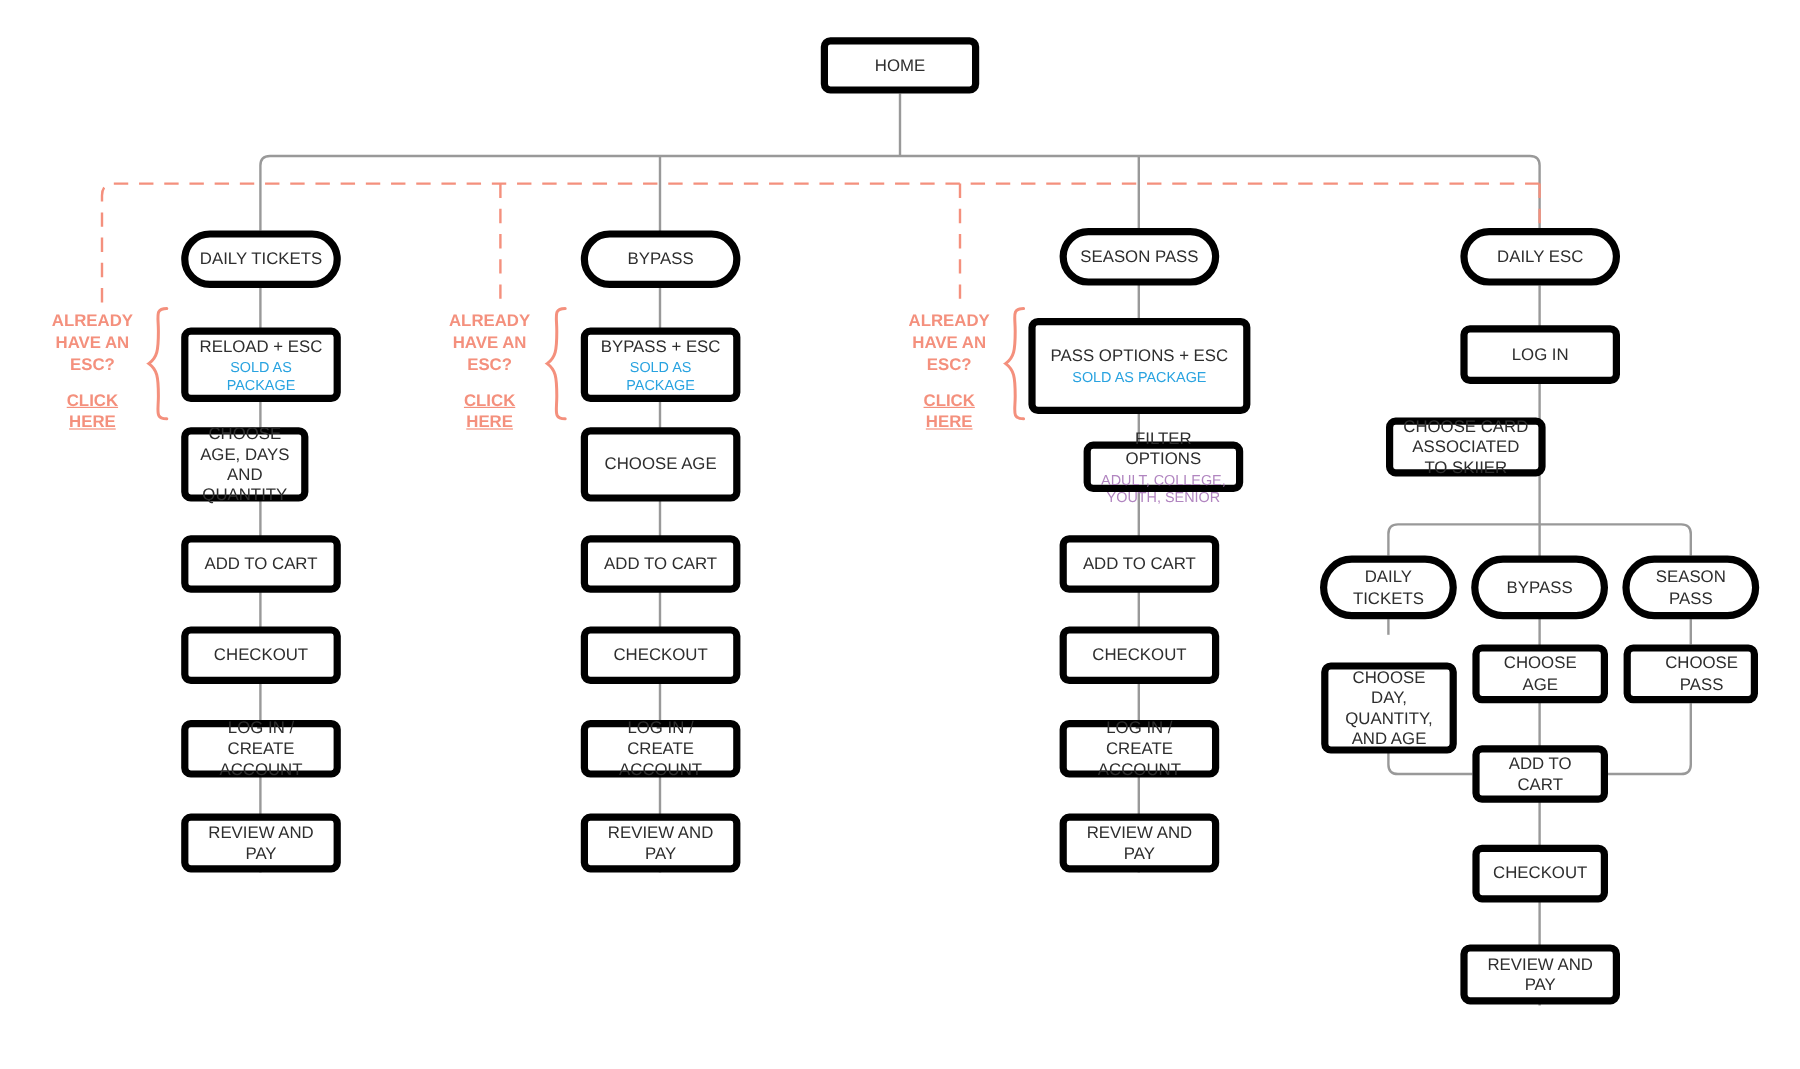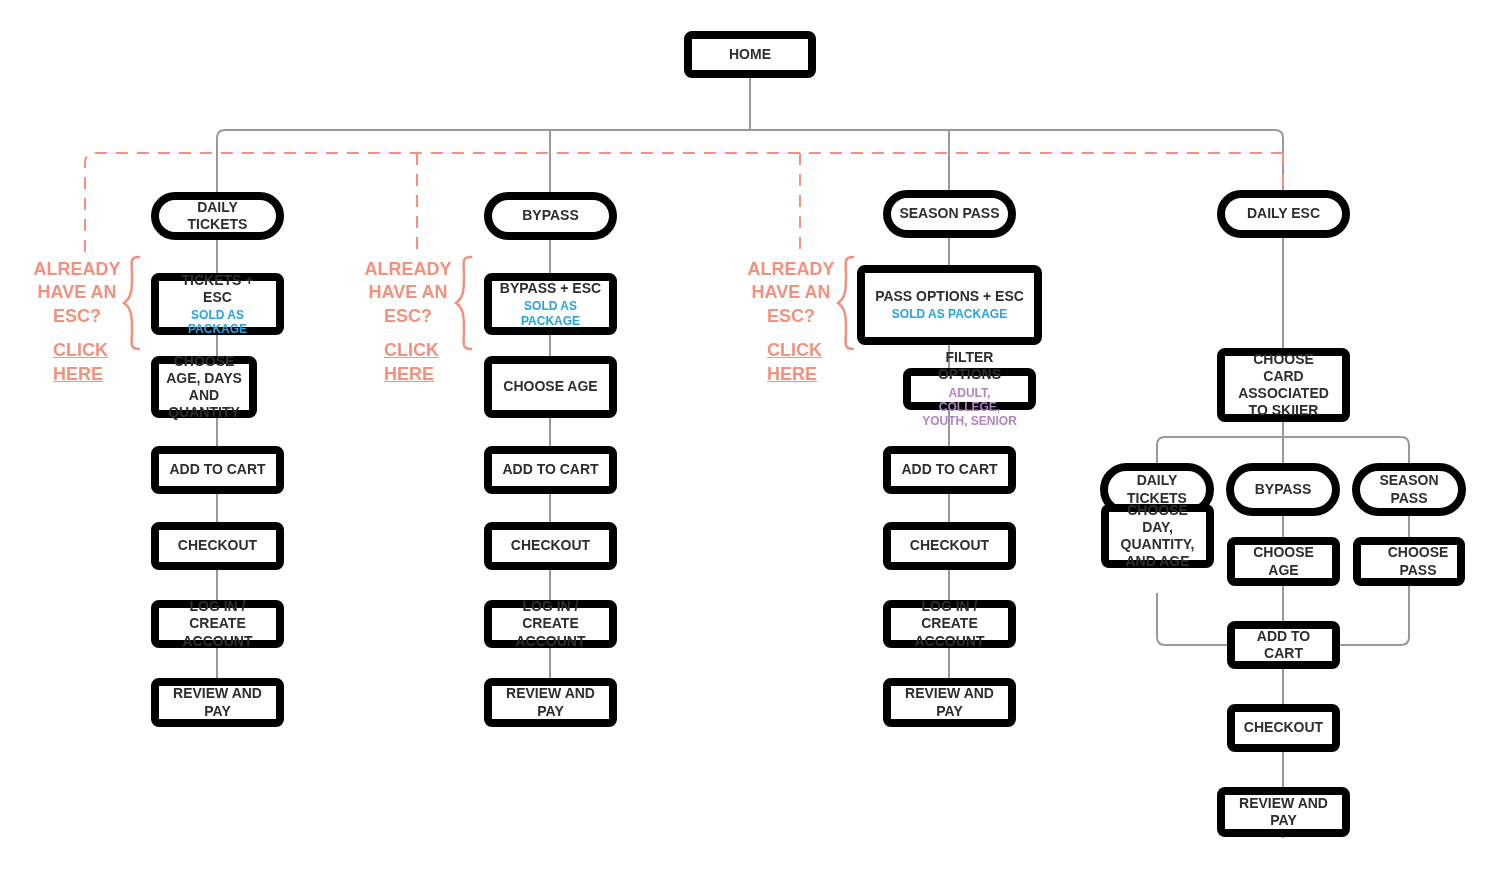--- a/index.html
+++ b/index.html
@@ -15,14 +15,14 @@
     position:absolute;
     box-sizing:border-box;
     background:#ffffff;
-    border:8px solid #000000;
+    border:6px solid #000000;
     border-radius:8px;
     display:flex;
     flex-direction:column;
     align-items:center;
     justify-content:center;
     text-align:center;
-    font-weight:bold;
+    font-weight:normal;
     color:#2e2e2e;
     font-size:14px;
     line-height:1.22;

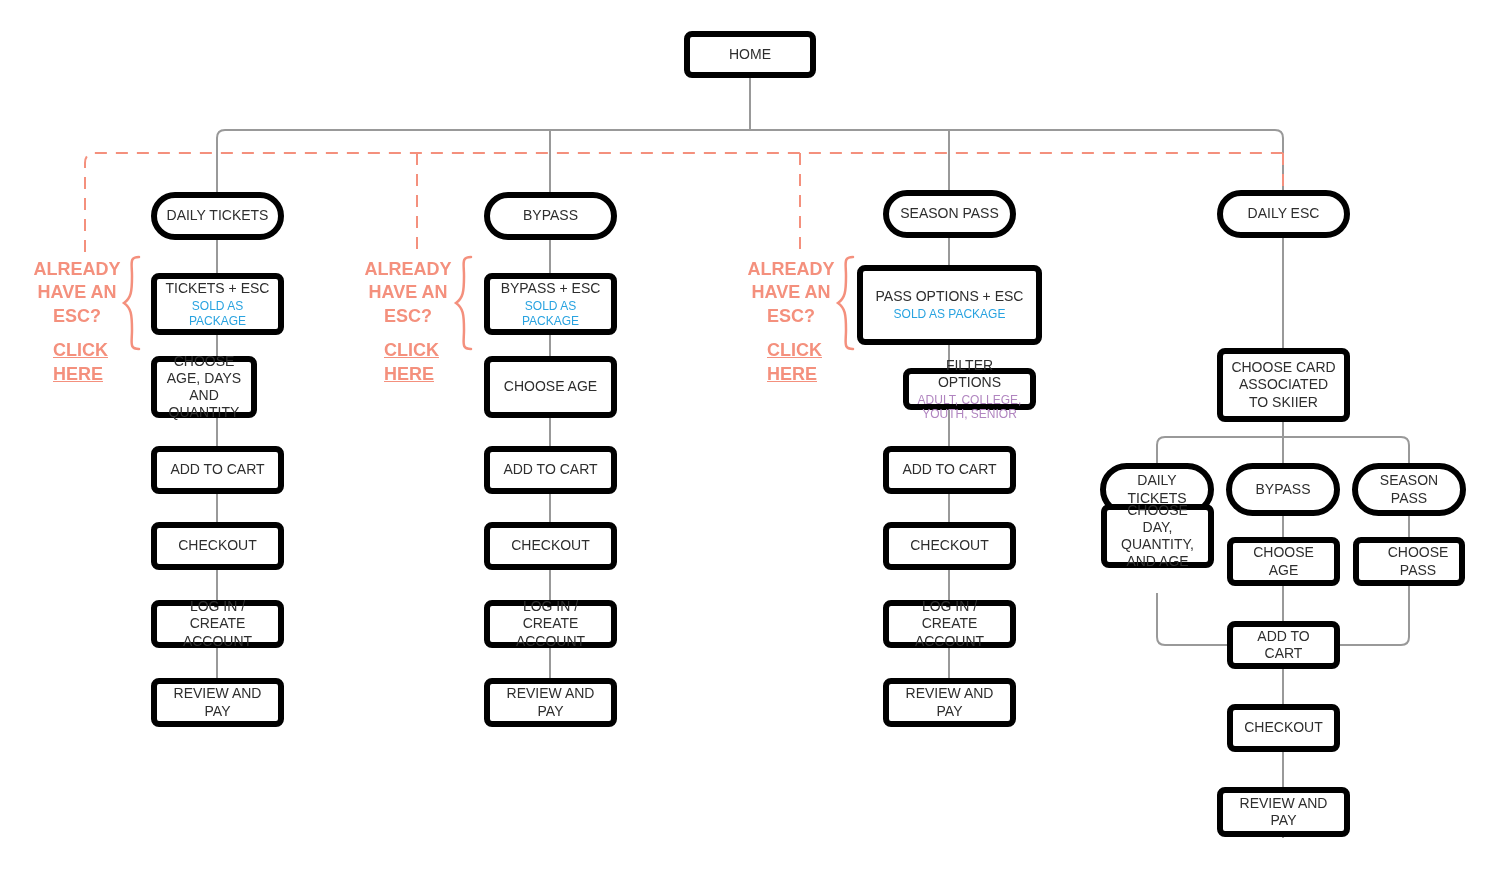--- a/index.html
+++ b/index.html
@@ -36,7 +36,7 @@
     position:absolute;
     color:#F4907D;
     font-weight:bold;
-    font-size:18px;
+    font-size:14px;
     line-height:1.3;
     text-align:center;
   }

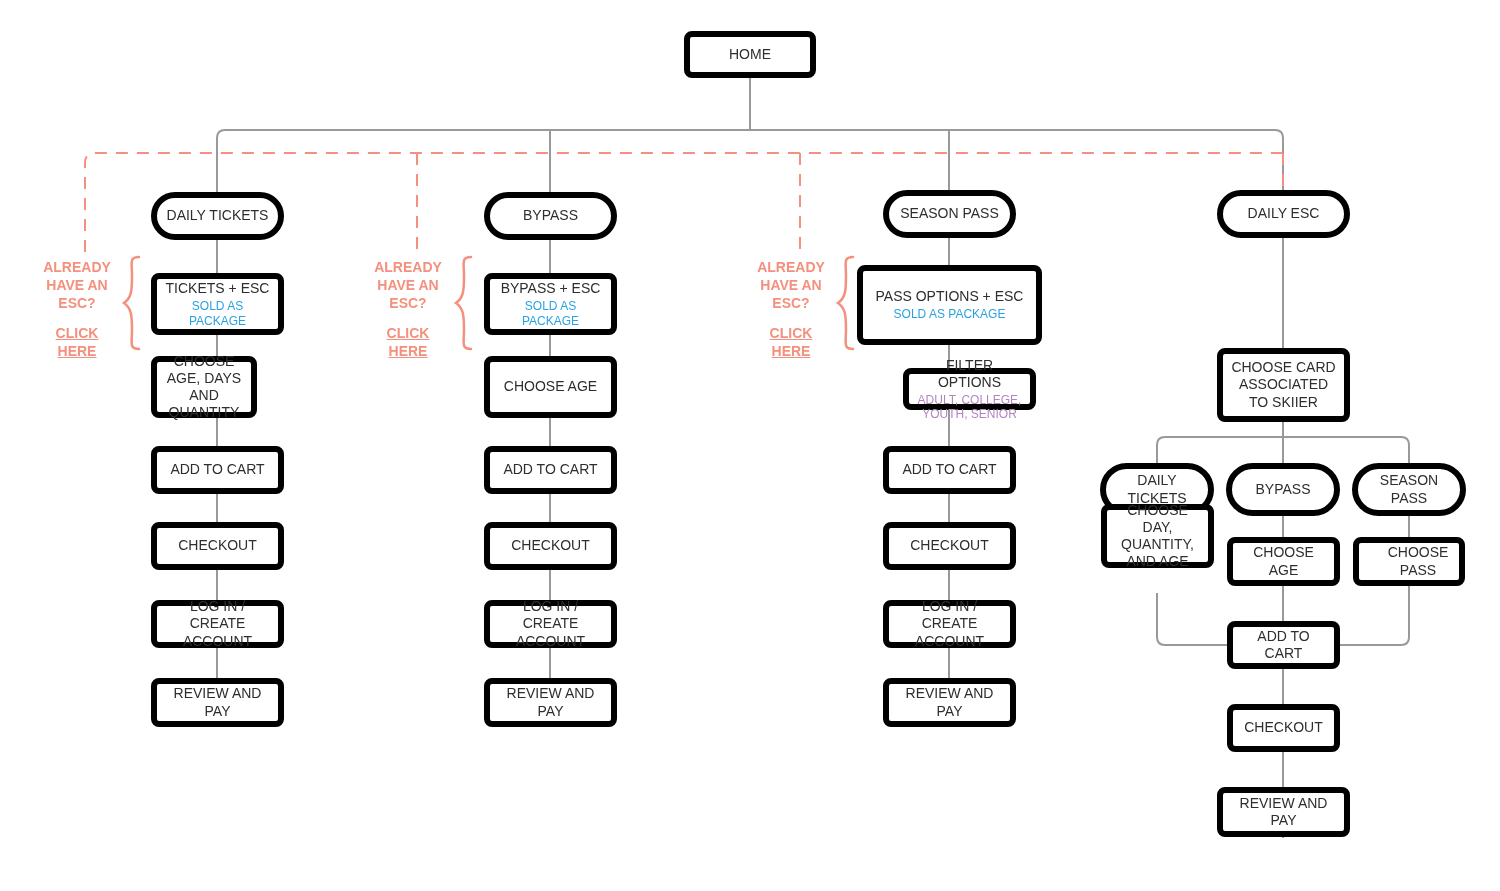--- a/index.html
+++ b/index.html
@@ -94,7 +94,7 @@
     <span>DAILY TICKETS</span>
   </div>
   <div class="node" style="left:151px;top:273px;width:133px;height:62px">
-    <span>TICKETS + ESC</span>
+    <span>RELOAD + ESC</span>
     <span class="sub blue">SOLD AS PACKAGE</span>
   </div>
   <div class="node" style="left:151px;top:356px;width:106px;height:62px">

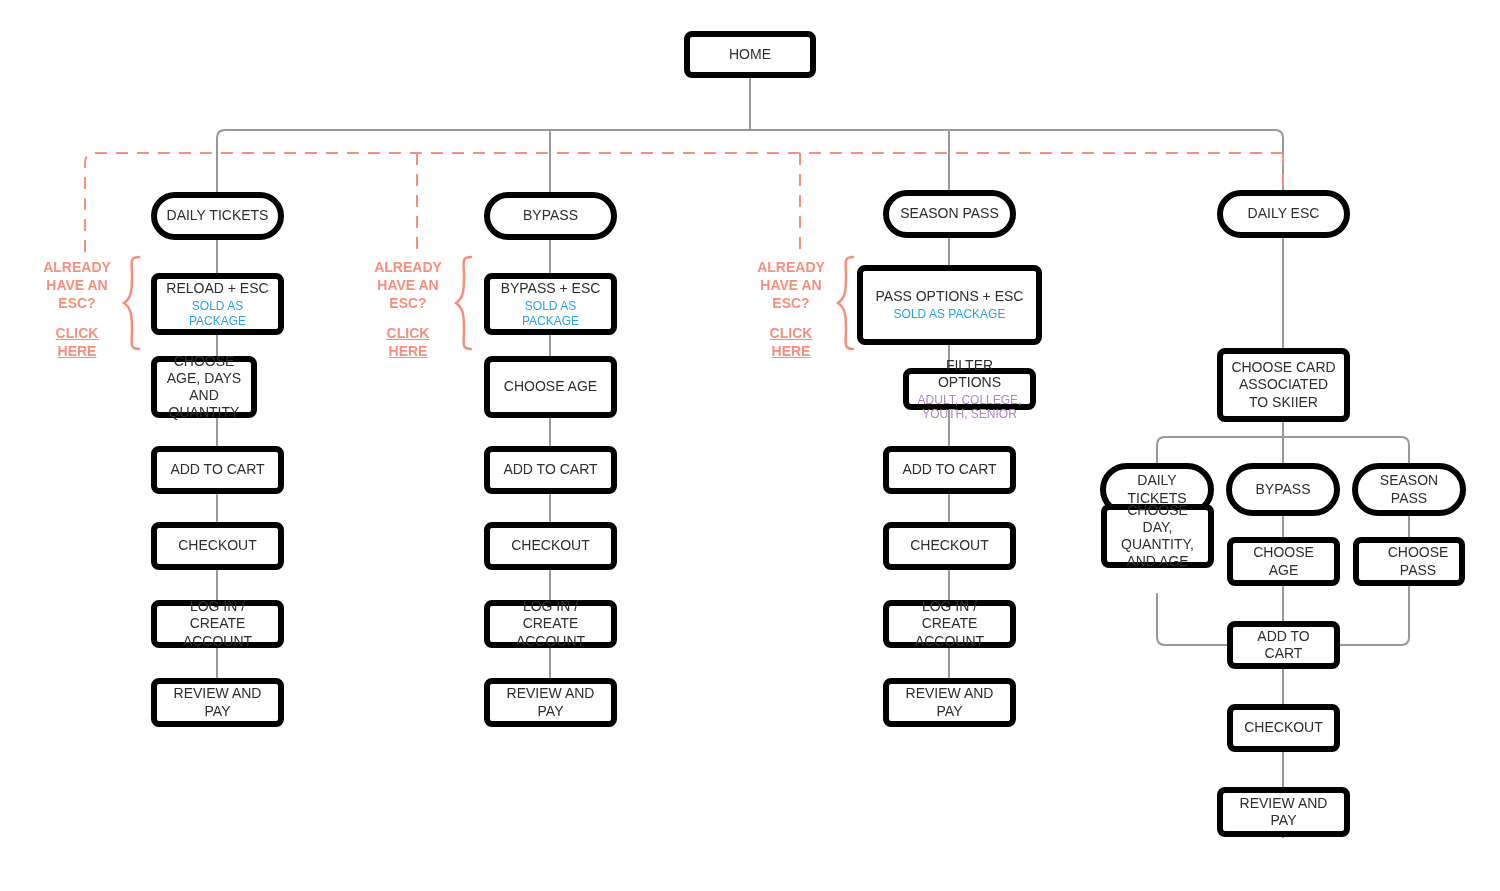--- a/index.html
+++ b/index.html
@@ -163,6 +163,9 @@
   <div class="node stadium" style="left:1217px;top:190px;width:133px;height:48px">
     <span>DAILY ESC</span>
   </div>
+  <div class="node" style="left:1217px;top:271px;width:133px;height:49px">
+    <span>LOG IN</span>
+  </div>
   <div class="node" style="left:1217px;top:348px;width:133px;height:74px">
     <span>CHOOSE CARD ASSOCIATED TO SKIIER</span>
   </div>

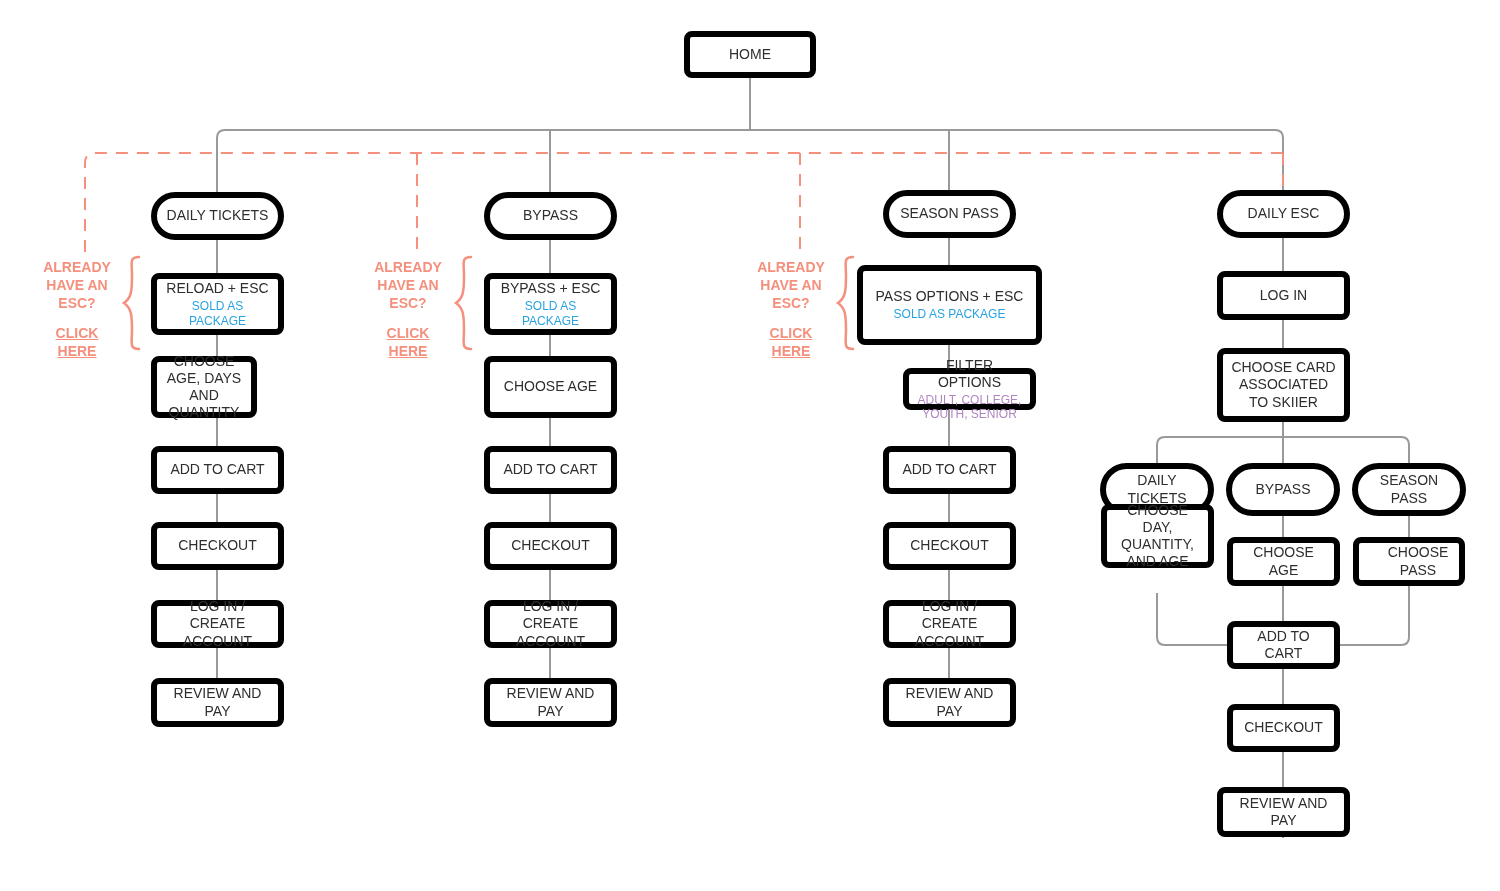--- a/index.html
+++ b/index.html
@@ -166,7 +166,7 @@
   <div class="node" style="left:1217px;top:271px;width:133px;height:49px">
     <span>LOG IN</span>
   </div>
-  <div class="node" style="left:1217px;top:348px;width:133px;height:74px">
+  <div class="node" style="left:1155px;top:348px;width:133px;height:49px">
     <span>CHOOSE CARD ASSOCIATED TO SKIIER</span>
   </div>
 

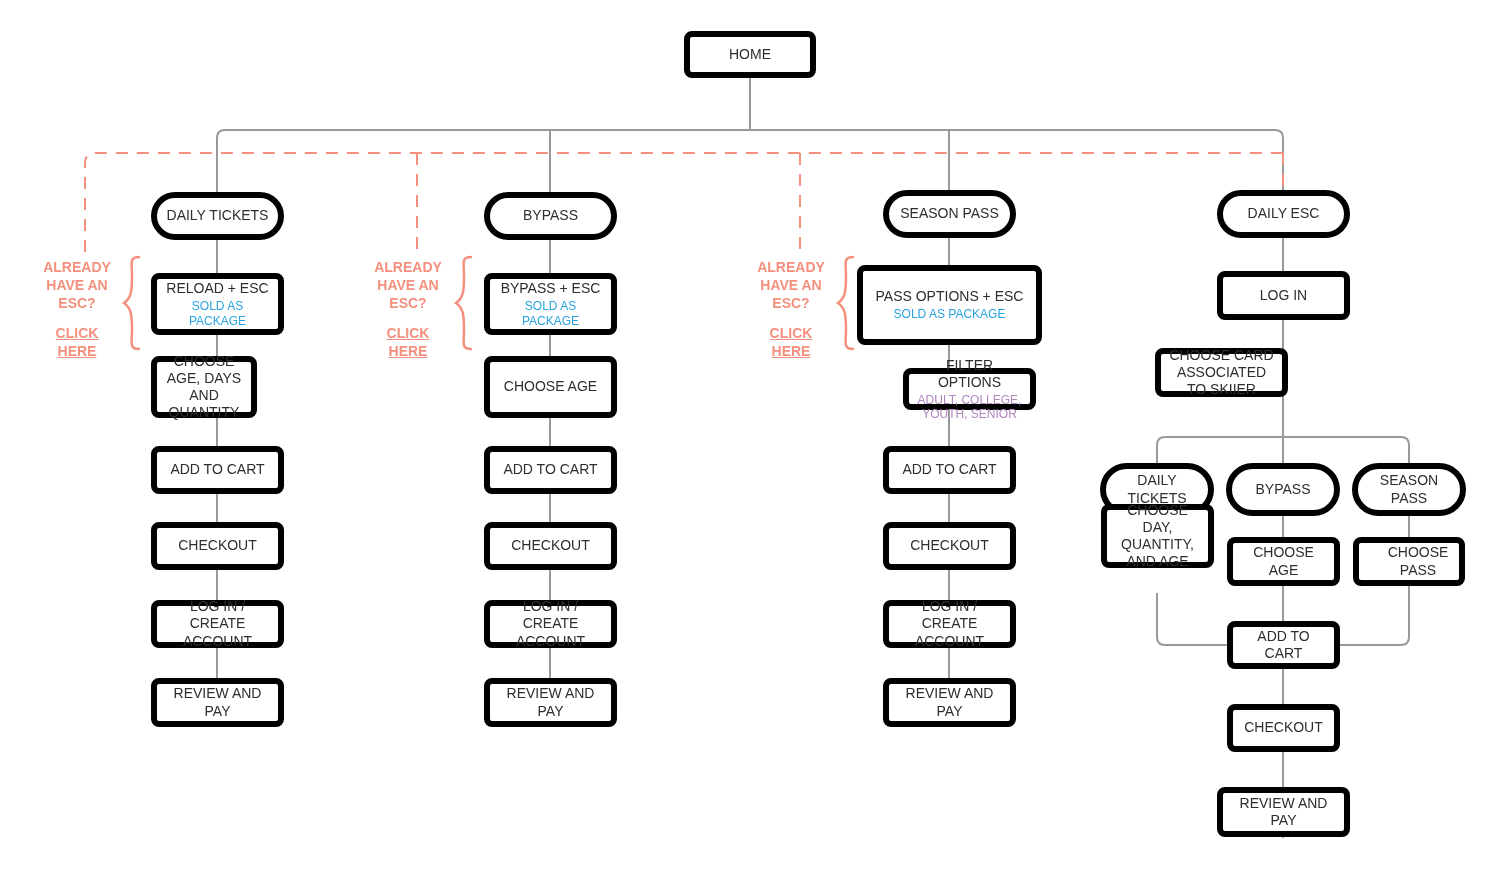--- a/index.html
+++ b/index.html
@@ -180,7 +180,7 @@
     <span>SEASON PASS</span>
   </div>
 
-  <div class="node" style="left:1101px;top:504px;width:113px;height:64px">
+  <div class="node" style="left:1101px;top:552px;width:113px;height:76px">
     <span>CHOOSE DAY, QUANTITY, AND AGE</span>
   </div>
   <div class="node" style="left:1227px;top:537px;width:113px;height:49px">

